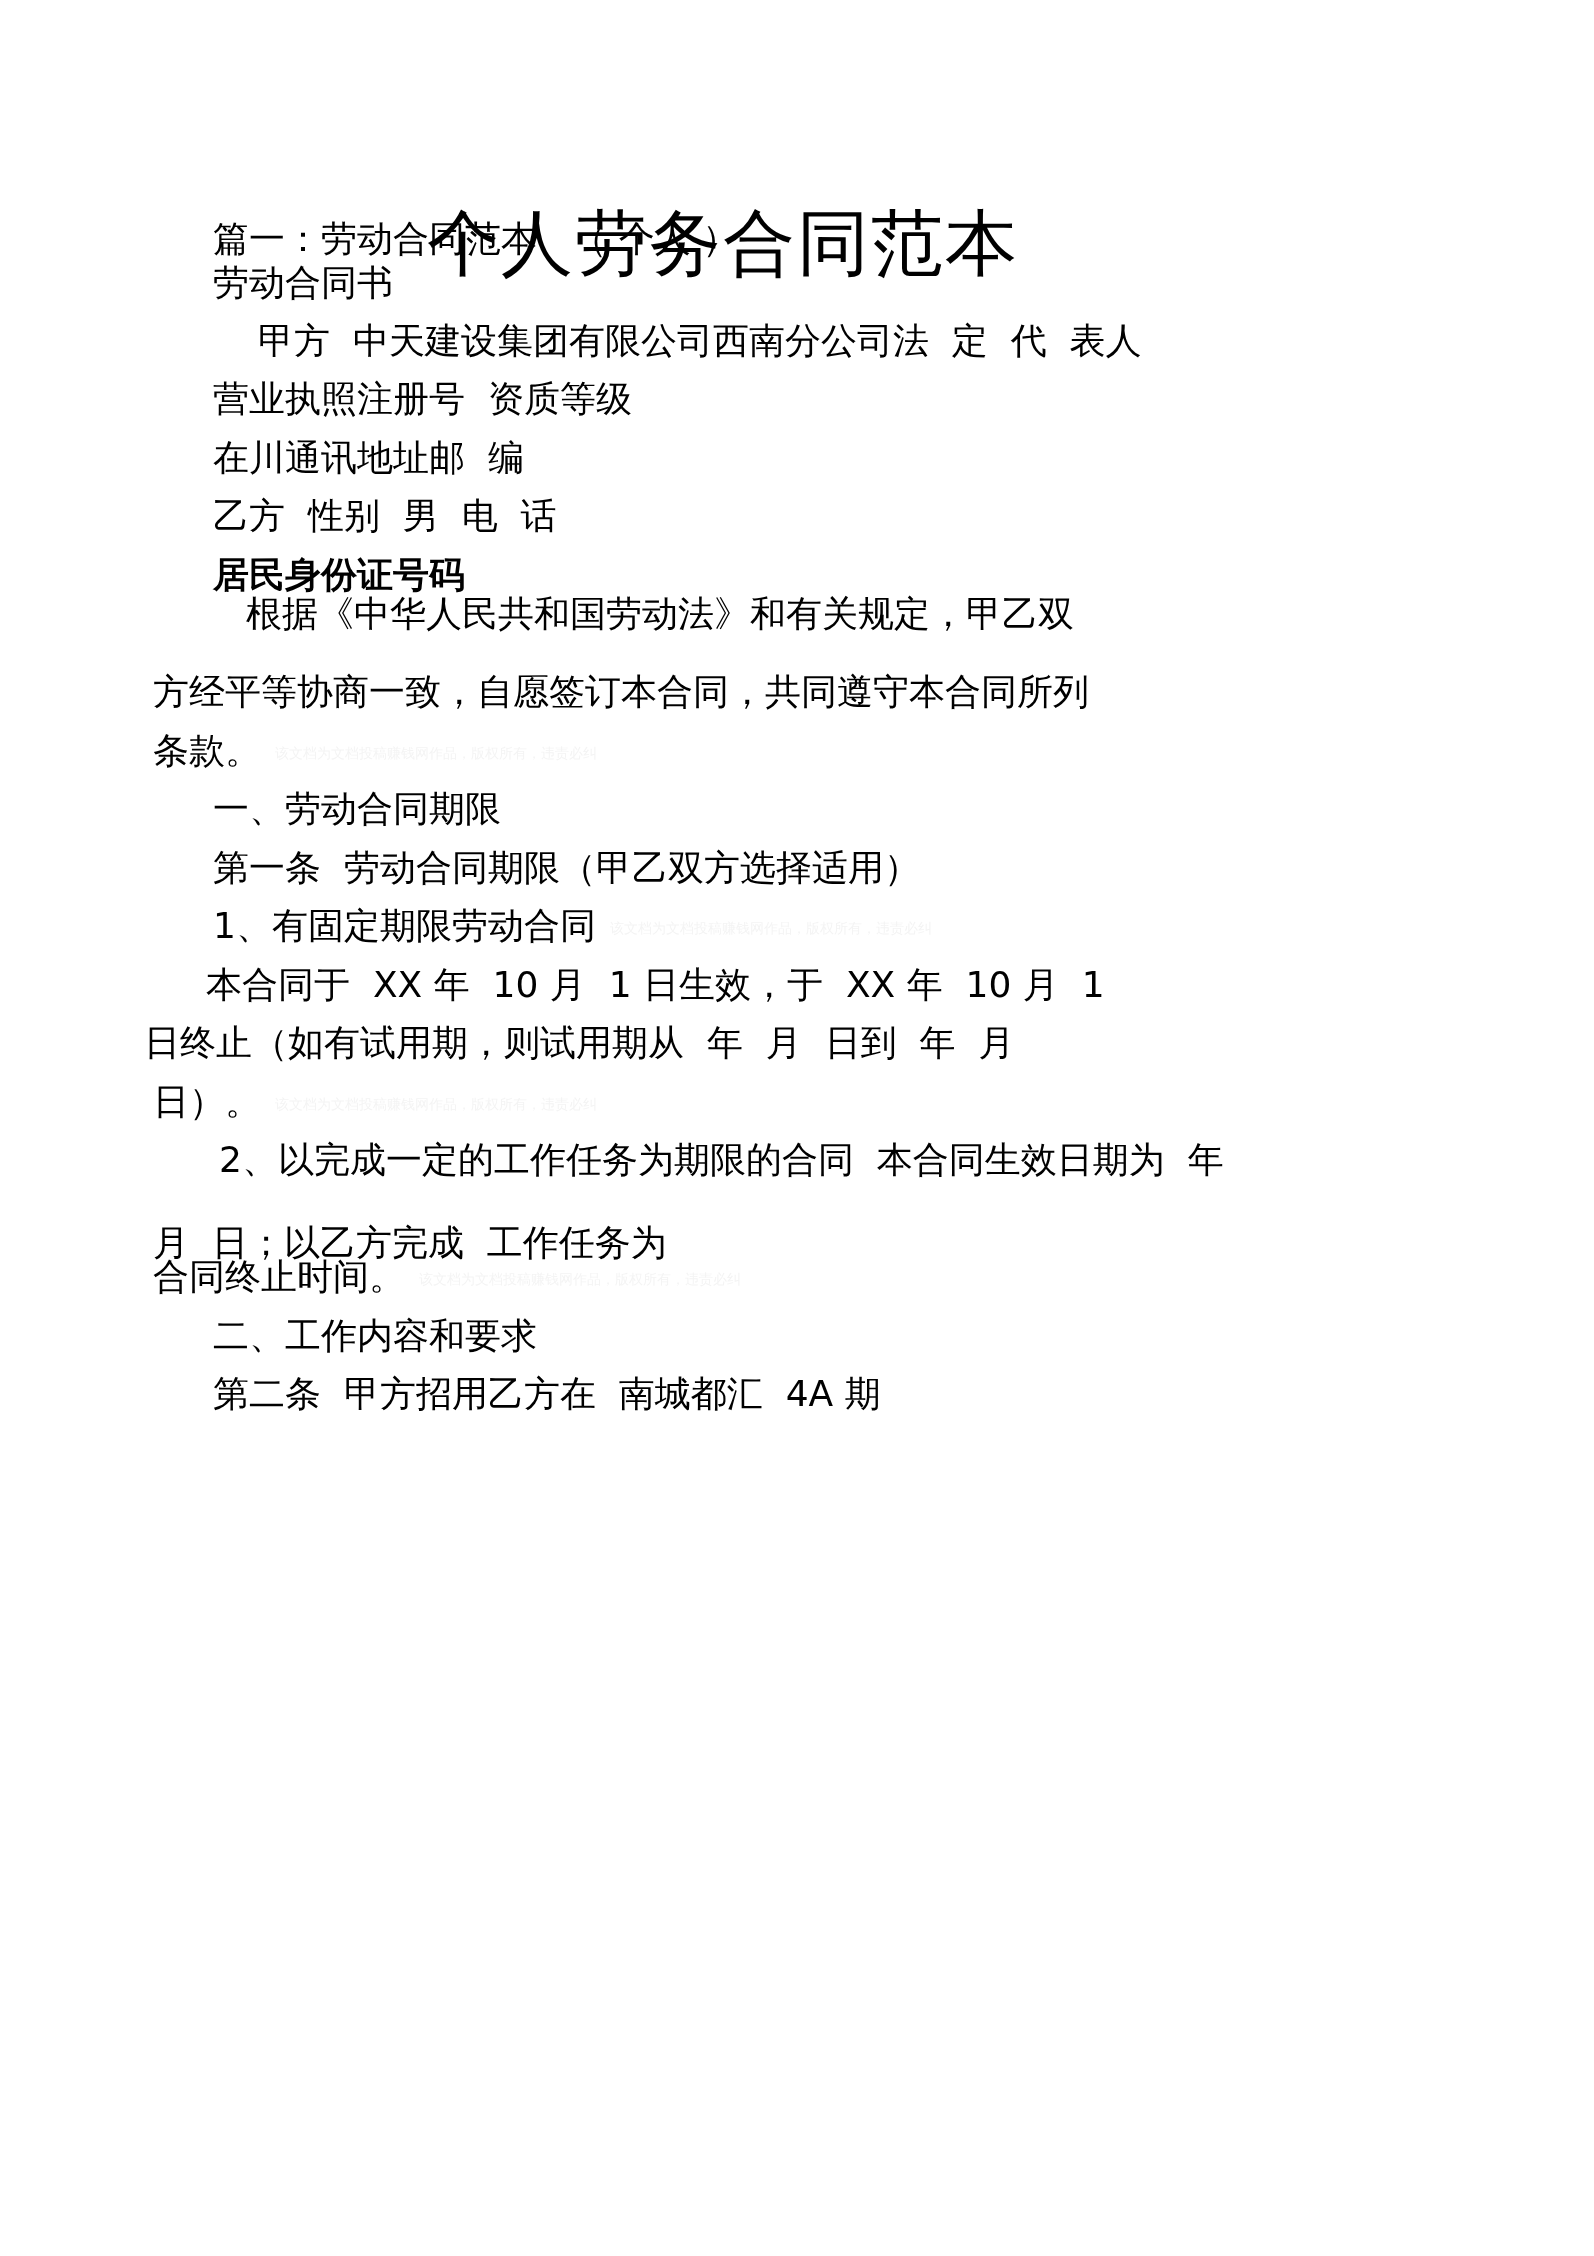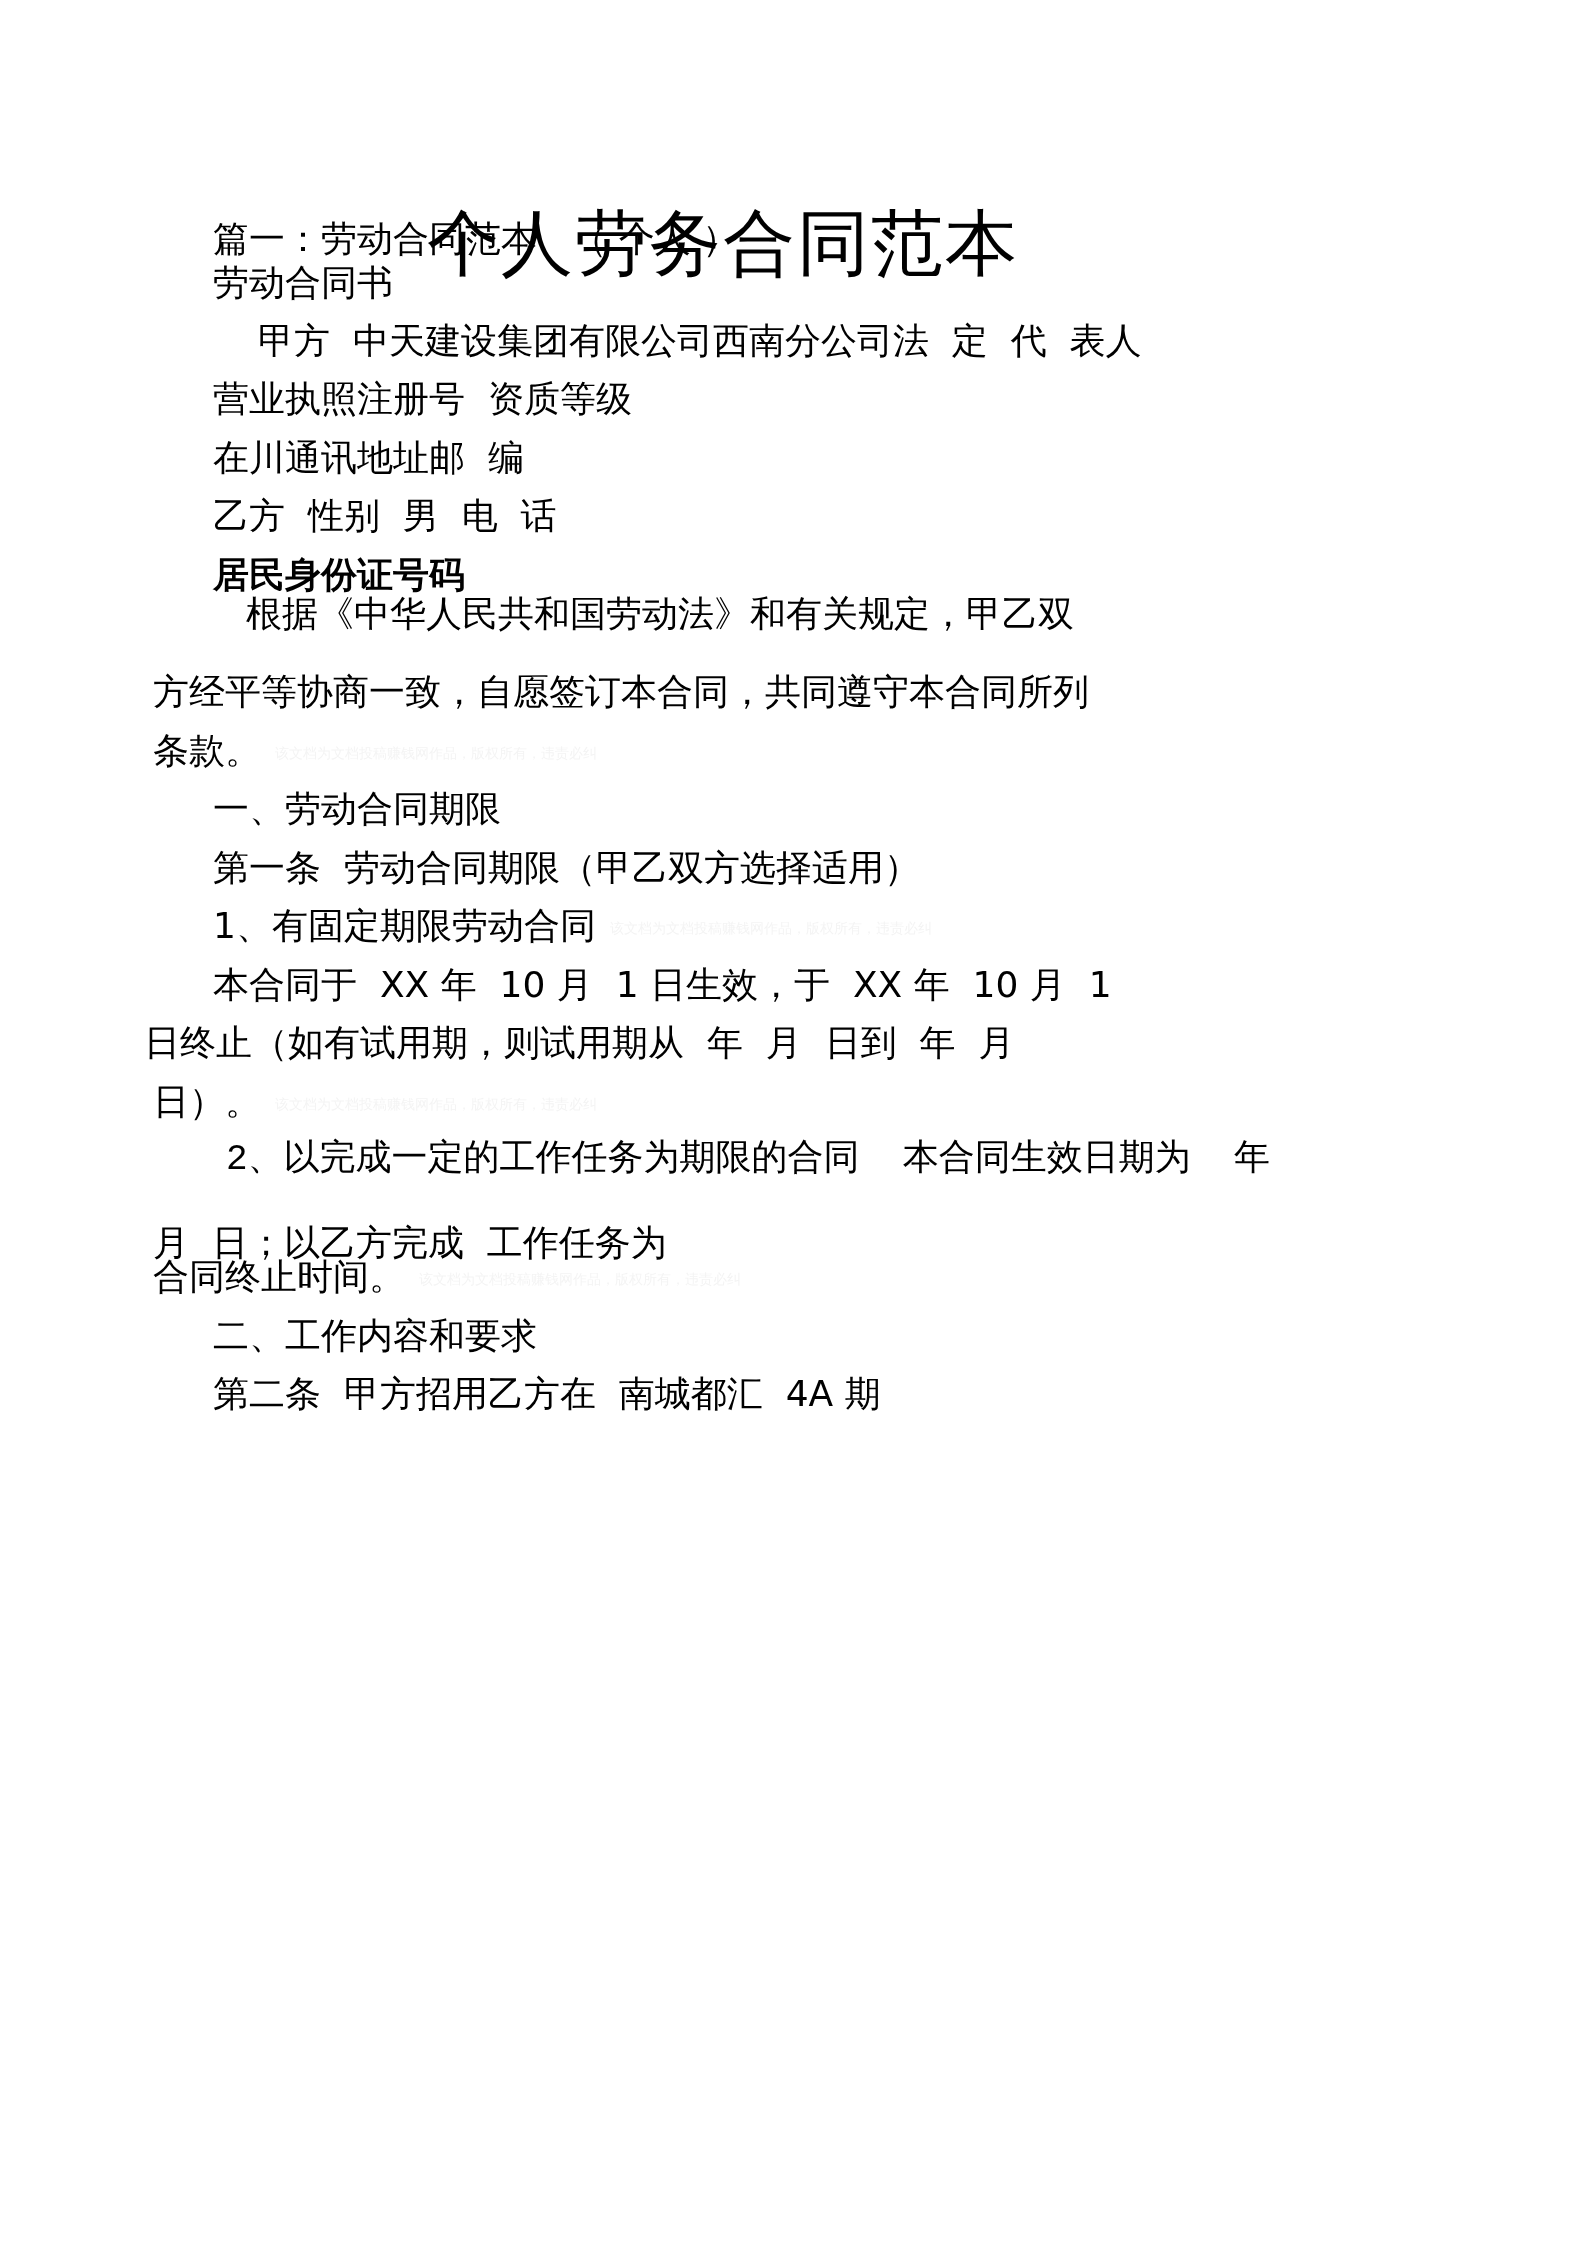--- a/index.html
+++ b/index.html
@@ -61,7 +61,7 @@
   <div class="line" style="left:213px; top:844px;">第一条  劳动合同期限（甲乙双方选择适用）</div>
   <div class="line" style="left:213px; top:902px;"><span>1、有固定期限劳动合同</span><span class="wm">该文档为文档投稿赚钱网作品，版权所有，违责必纠</span></div>
 
-  <div class="line" style="left:213px; top:961px;text-align:right;">本合同于  XX 年  10 月  1 日生效，于  XX 年  10 月  1</div>
+  <div class="line" style="left:206px; top:961px;text-align:right;">本合同于  XX 年  10 月  1 日生效，于  XX 年  10 月  1</div>
   <div class="line" style="left:144px; top:1019px;">日终止（如有试用期，则试用期从  年  月  日到  年  月</div>
   <div class="line" style="left:153px; top:1078px;"><span>日）。</span><span class="wm">该文档为文档投稿赚钱网作品，版权所有，违责必纠</span></div>
 

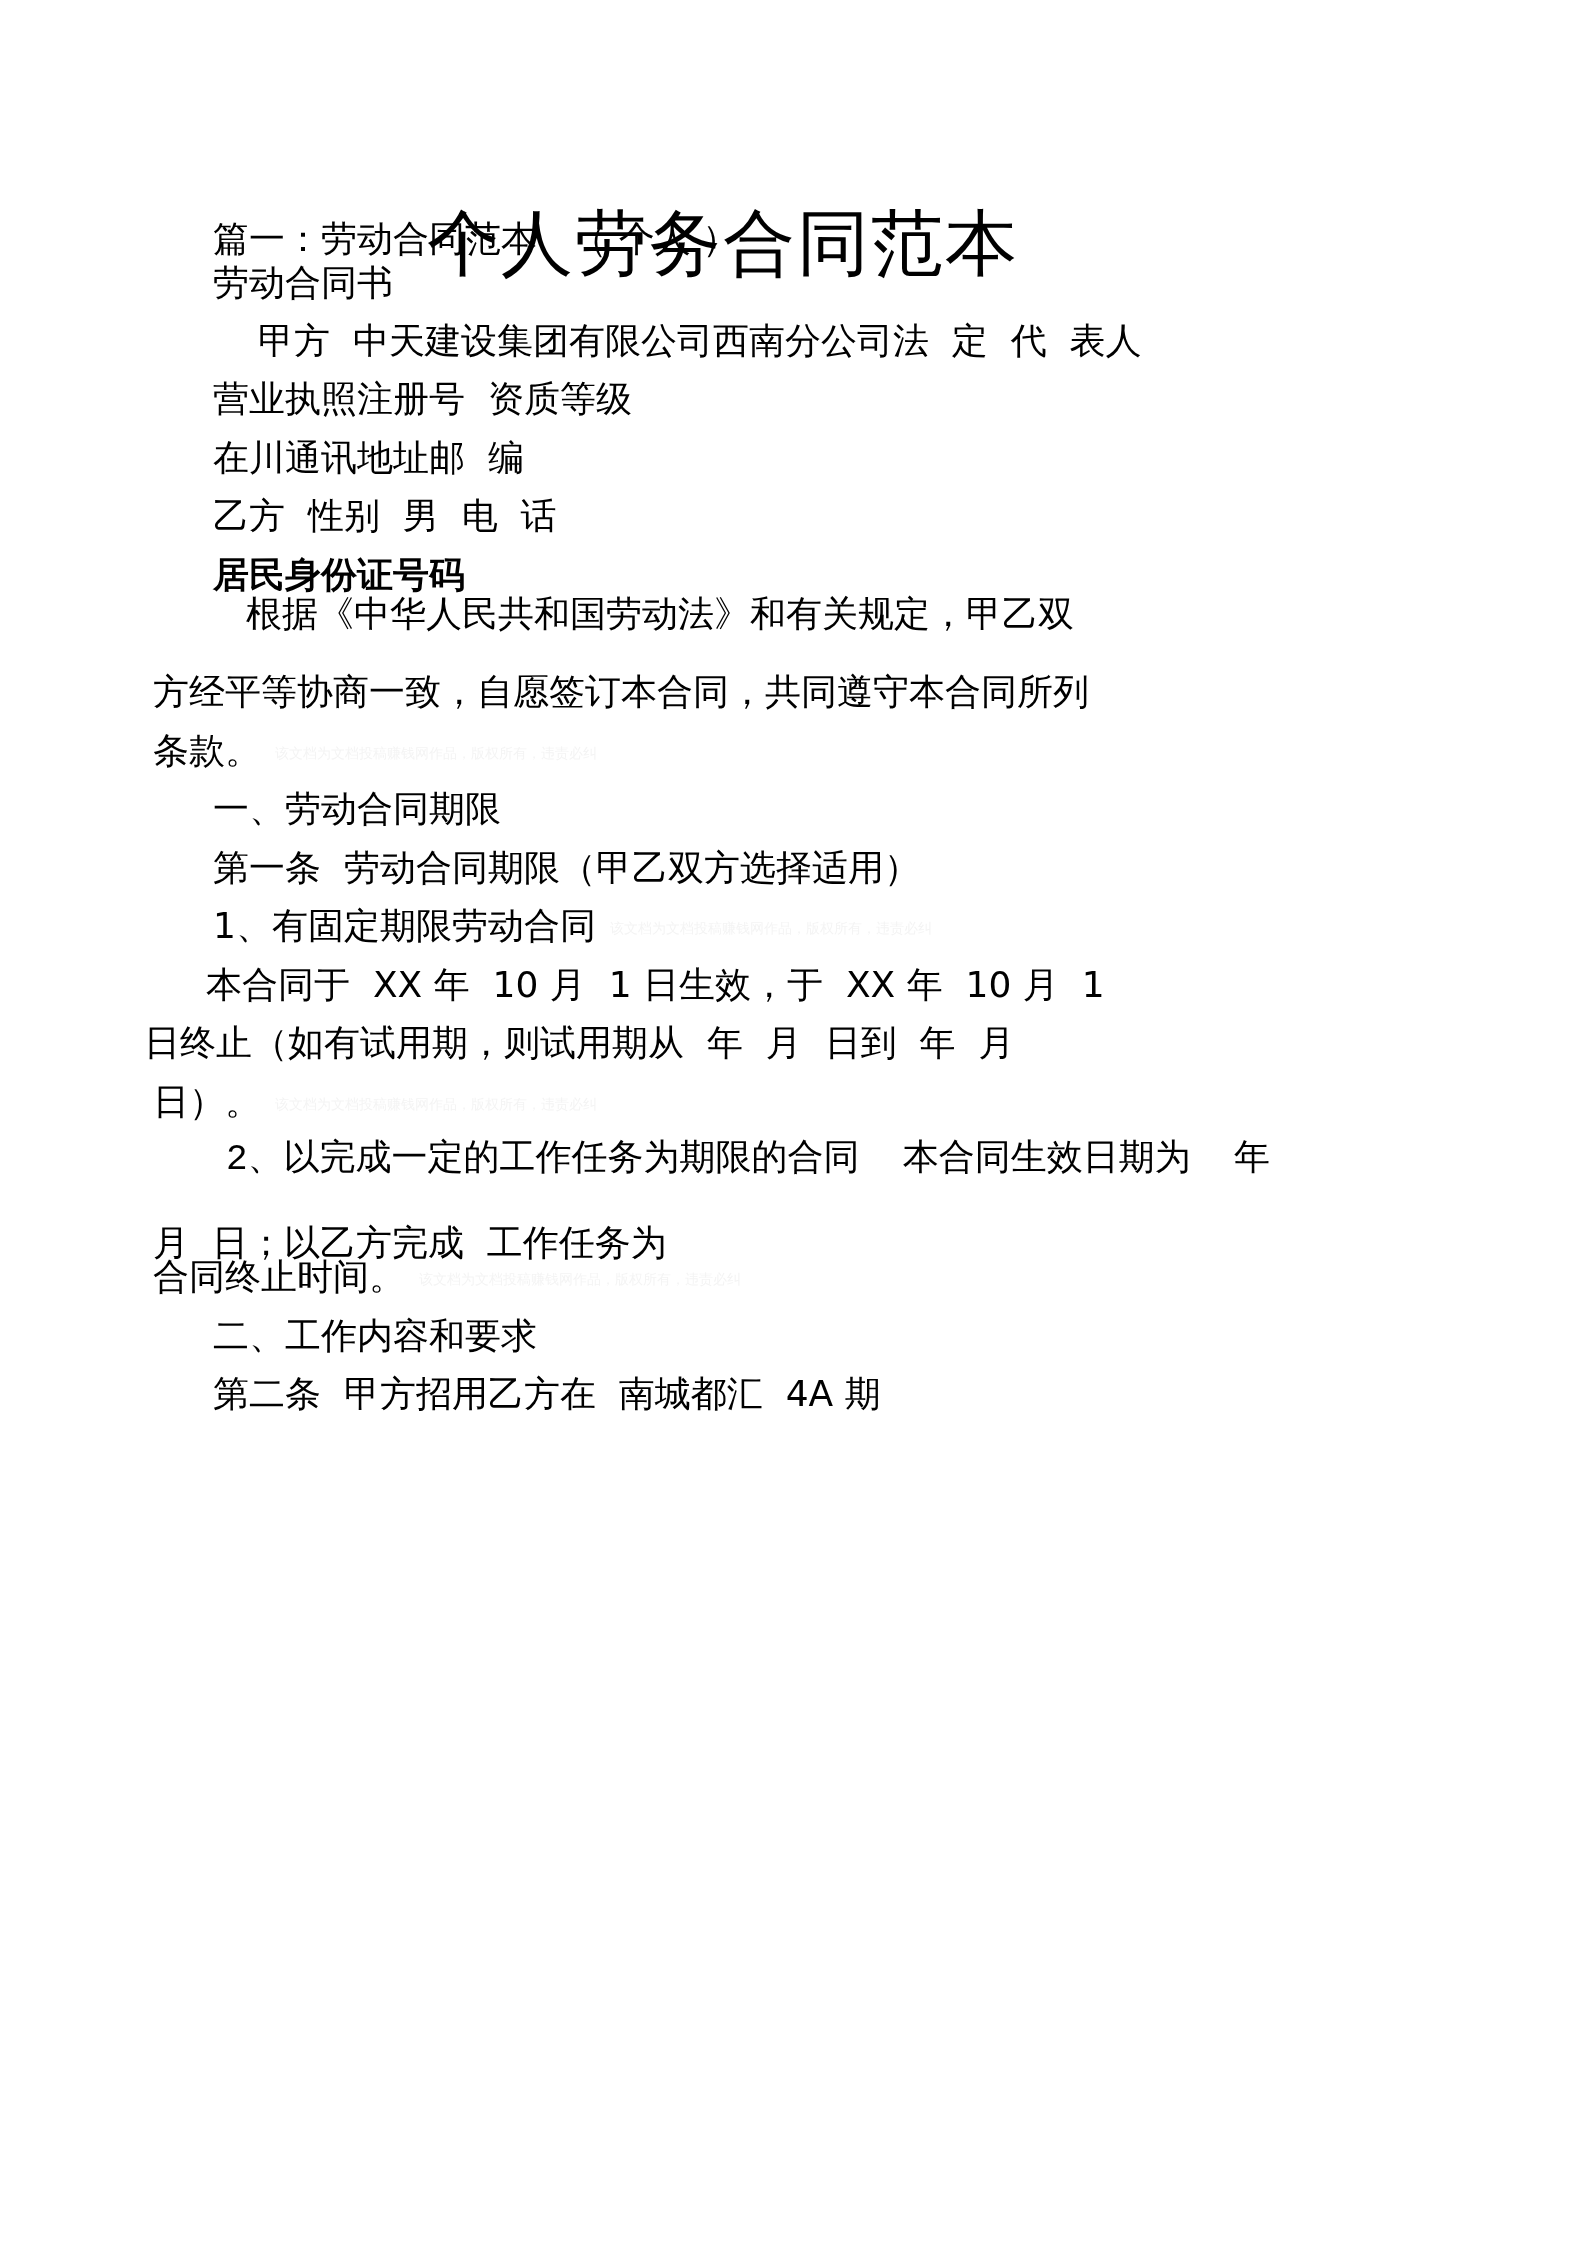--- a/index.html
+++ b/index.html
@@ -65,7 +65,7 @@
   <div class="line" style="left:144px; top:1019px;">日终止（如有试用期，则试用期从  年  月  日到  年  月</div>
   <div class="line" style="left:153px; top:1078px;"><span>日）。</span><span class="wm">该文档为文档投稿赚钱网作品，版权所有，违责必纠</span></div>
 
-  <div class="line" style="left:226px; top:1136px;font-family:Liberation Mono, monospace;">2、以完成一定的工作任务为期限的合同  本合同生效日期为  年</div>
+  <div class="line" style="left:219px; top:1136px;">2、以完成一定的工作任务为期限的合同  本合同生效日期为  年</div>
   <div class="line" style="left:153px; top:1195px;margin-top:24px;">月  日；以乙方完成  工作任务为</div>
   <div class="line" style="left:153px; top:1253px;"><span>合同终止时间。</span><span class="wm">该文档为文档投稿赚钱网作品，版权所有，违责必纠</span></div>
 

